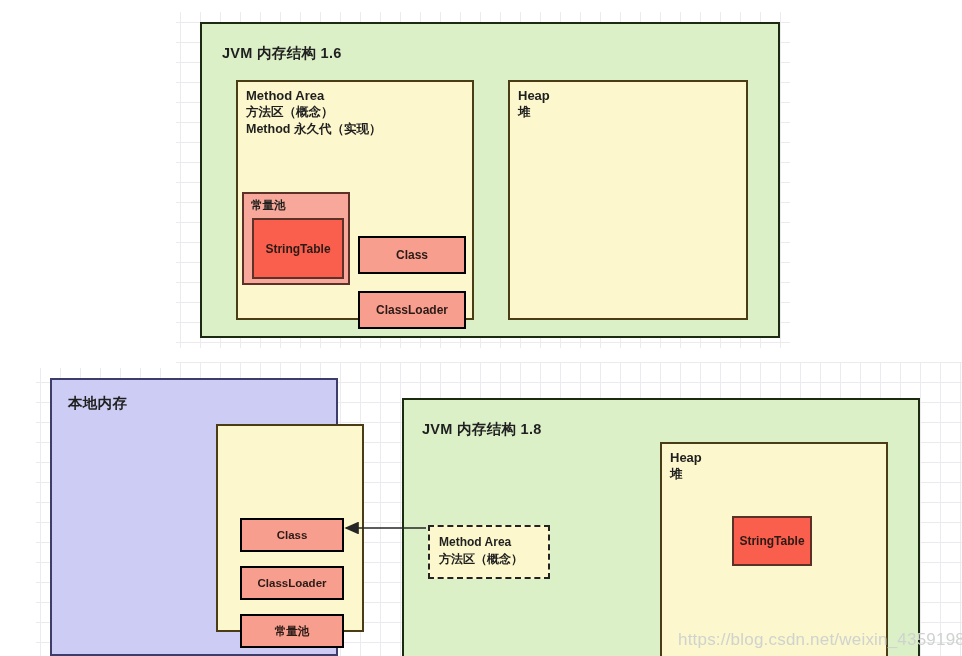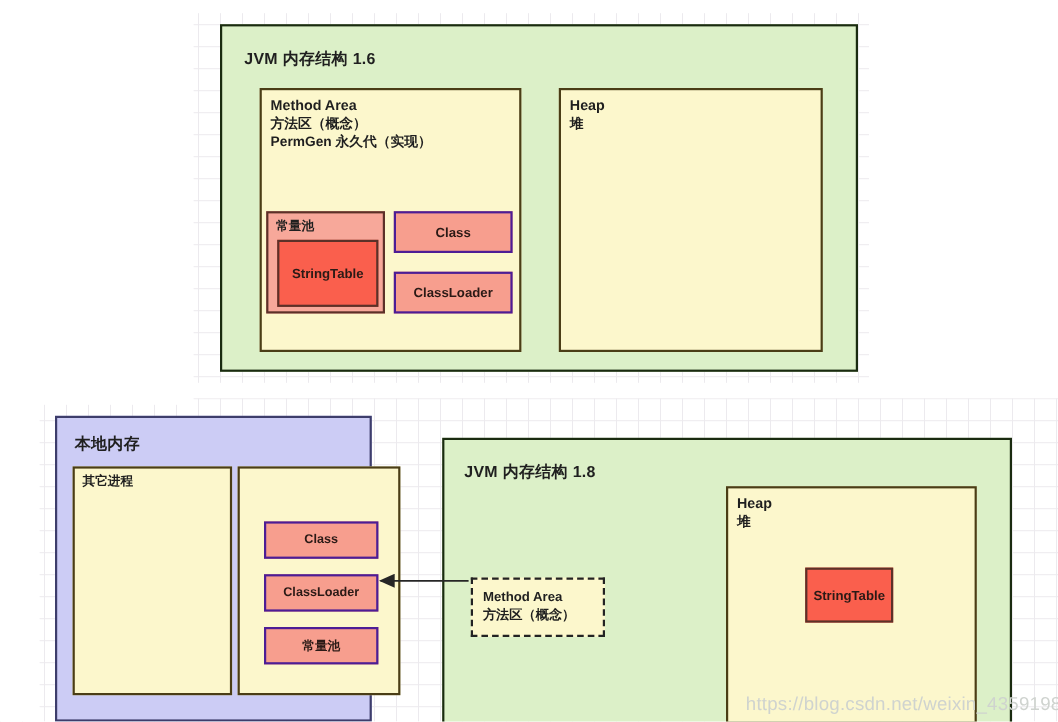--- a/index.html
+++ b/index.html
@@ -129,7 +129,7 @@
       <div class="box-head">
         <div>Method Area</div>
         <div class="sub">方法区（概念）</div>
-        <div class="sub">PermGen 永久代（实现）</div>
+        <div class="sub">Method 永久代（实现）</div>
       </div>
 
       <div class="box salmon-soft-box" style="left:4px; top:110px; width:108px; height:93px;">

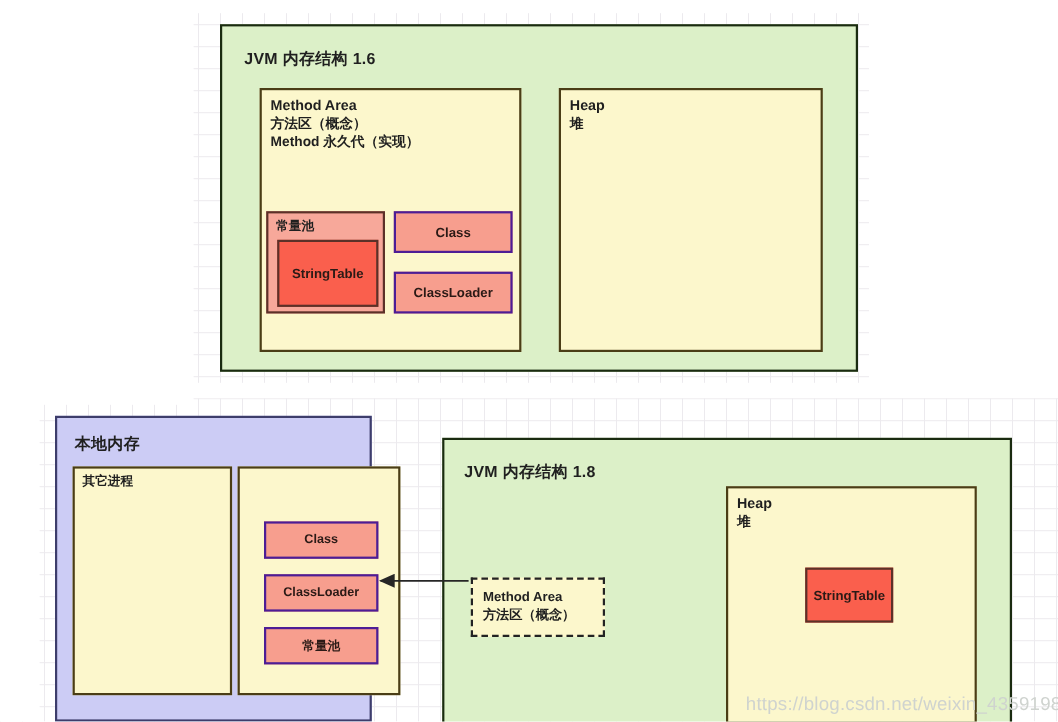--- a/index.html
+++ b/index.html
@@ -42,7 +42,8 @@
   }
   .salmon-box {
     background: #f79e8e;
-    border: 2px solid #4c1d95;
+    border: 2px solid #000000;
+    margin-top: 44px;
   }
   .salmon-soft-box {
     background: #f7a89a;

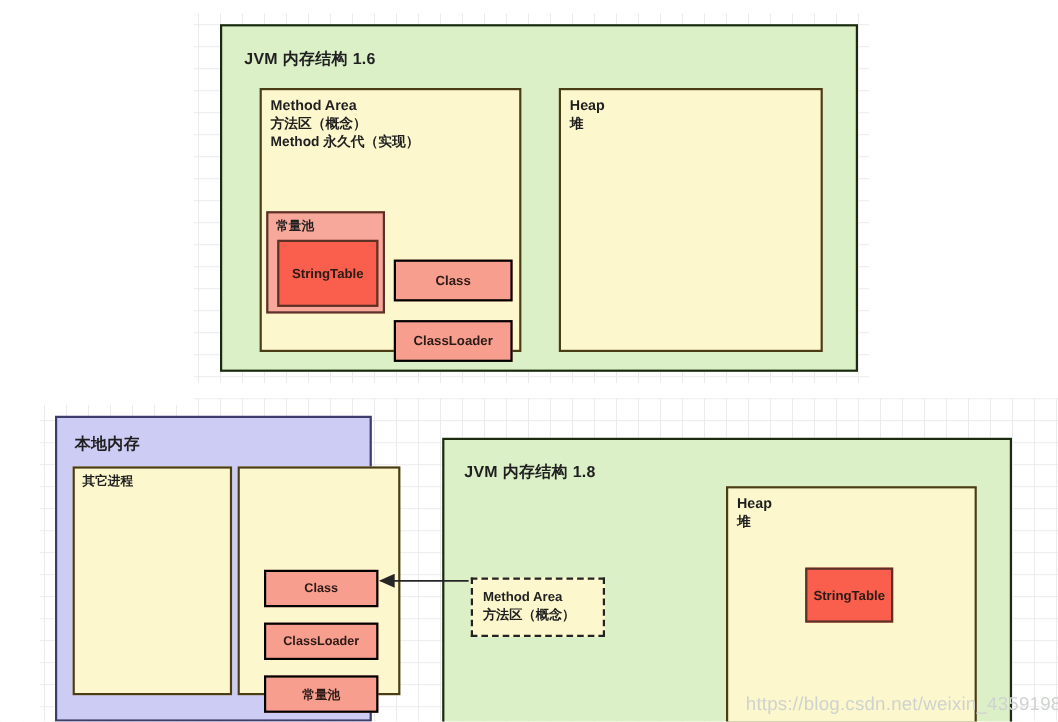--- a/index.html
+++ b/index.html
@@ -160,9 +160,6 @@
   <div class="box purple-panel" style="left:50px; top:378px; width:288px; height:278px;">
     <div class="panel-title" style="left:16px; top:14px;">本地内存</div>
 
-    <div class="box yellow-box" style="left:14px; top:44px; width:145px; height:208px;">
-      <div class="box-label-sm">其它进程</div>
-    </div>
 
     <div class="box yellow-box" style="left:164px; top:44px; width:148px; height:208px;">
 

